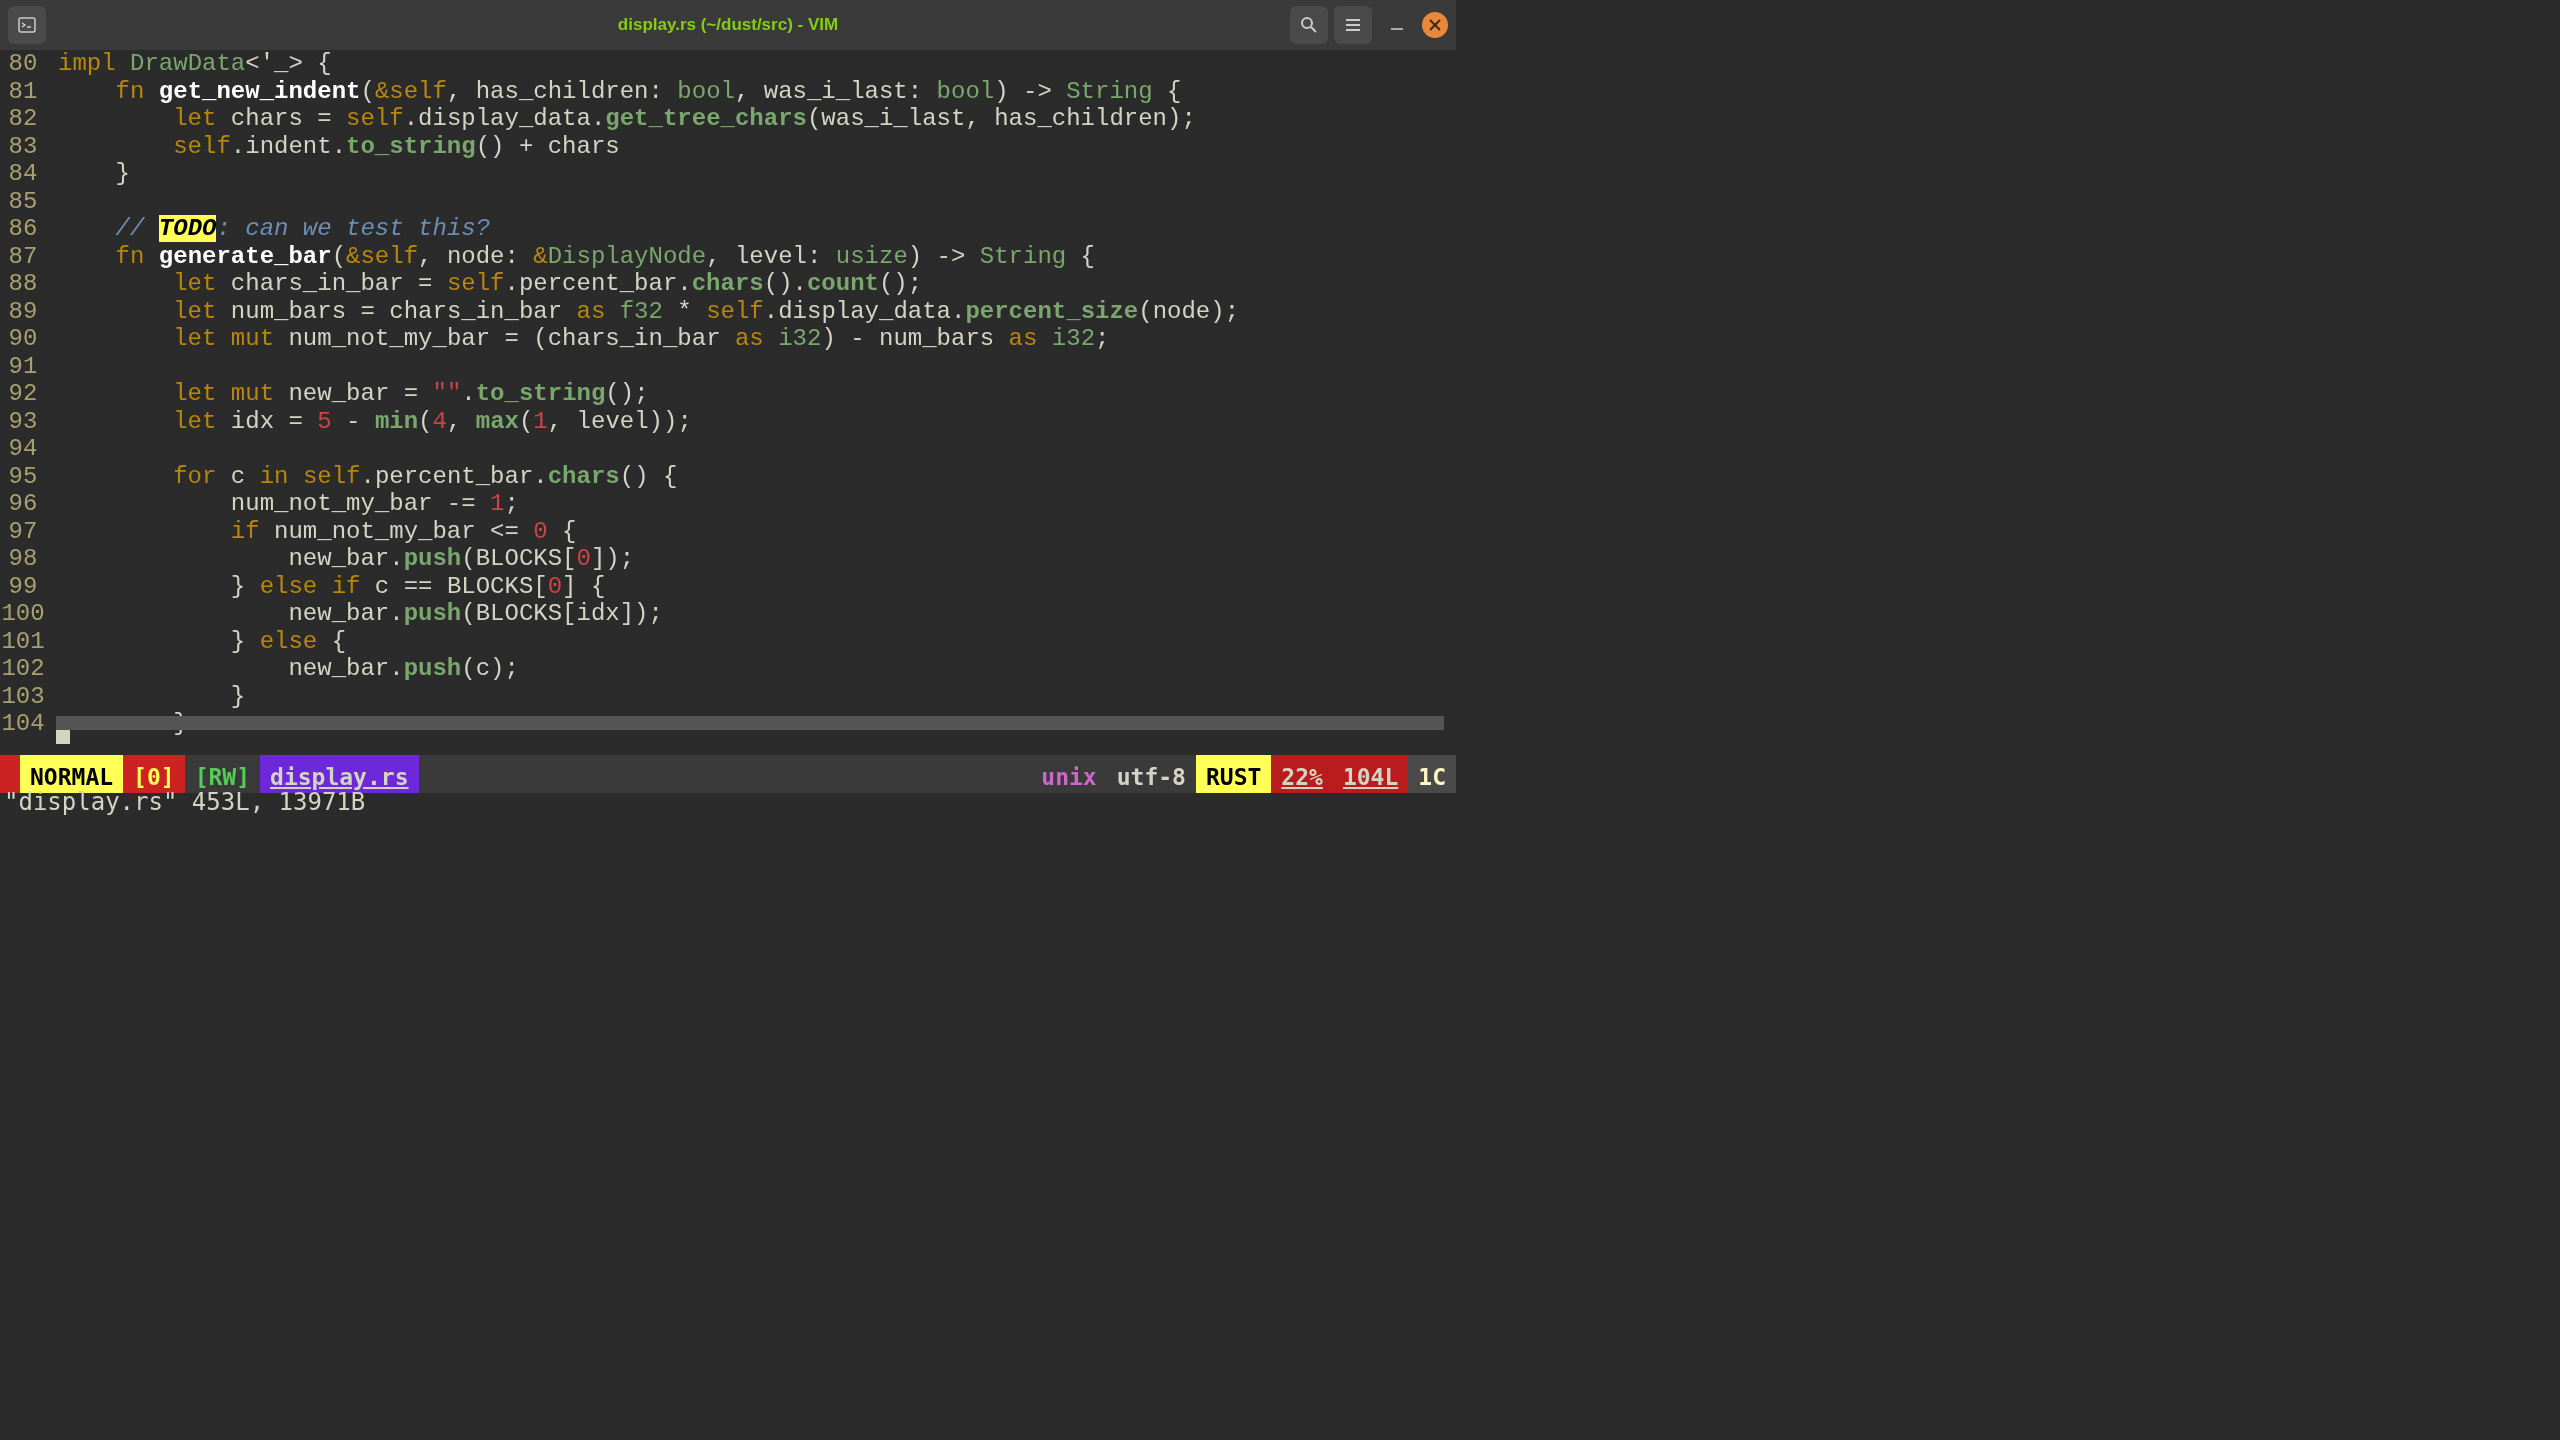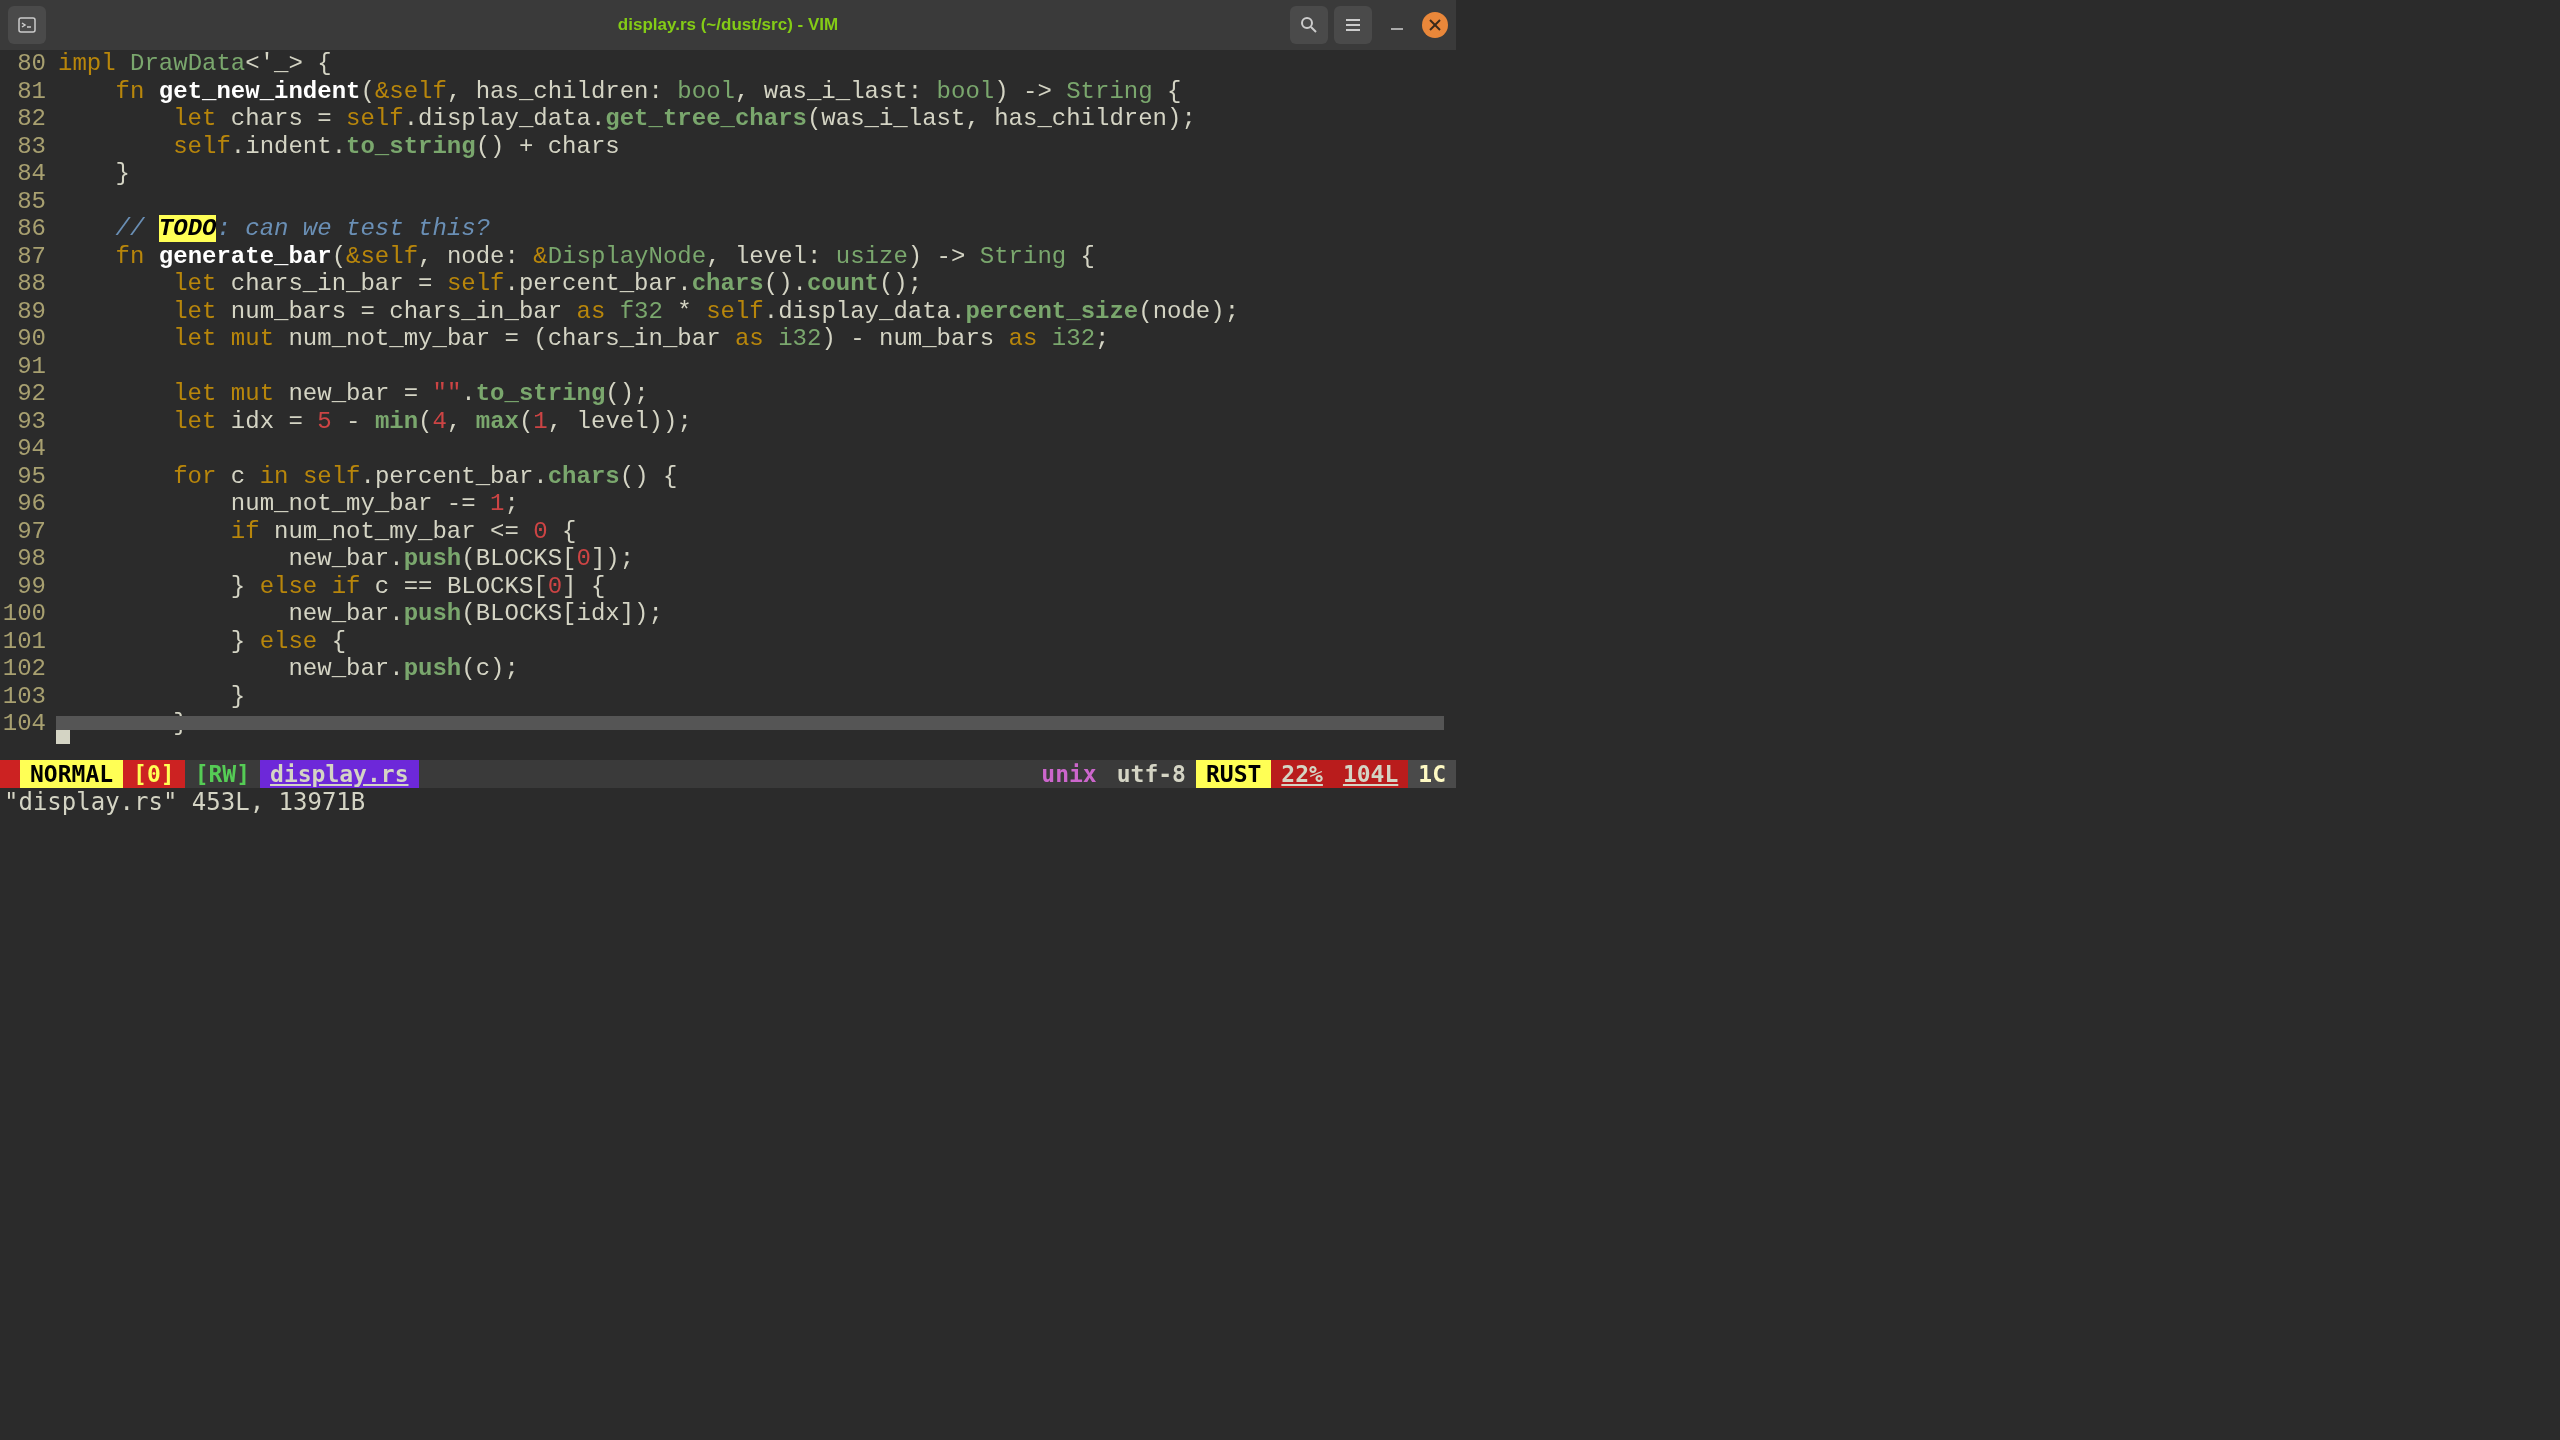--- a/index.html
+++ b/index.html
@@ -64,7 +64,7 @@
 }
 .gutter {
   width: 52px;
-  text-align: right;
+  text-align: center;
   padding-right: 6px;
   color: #a8a070;
   user-select: none;

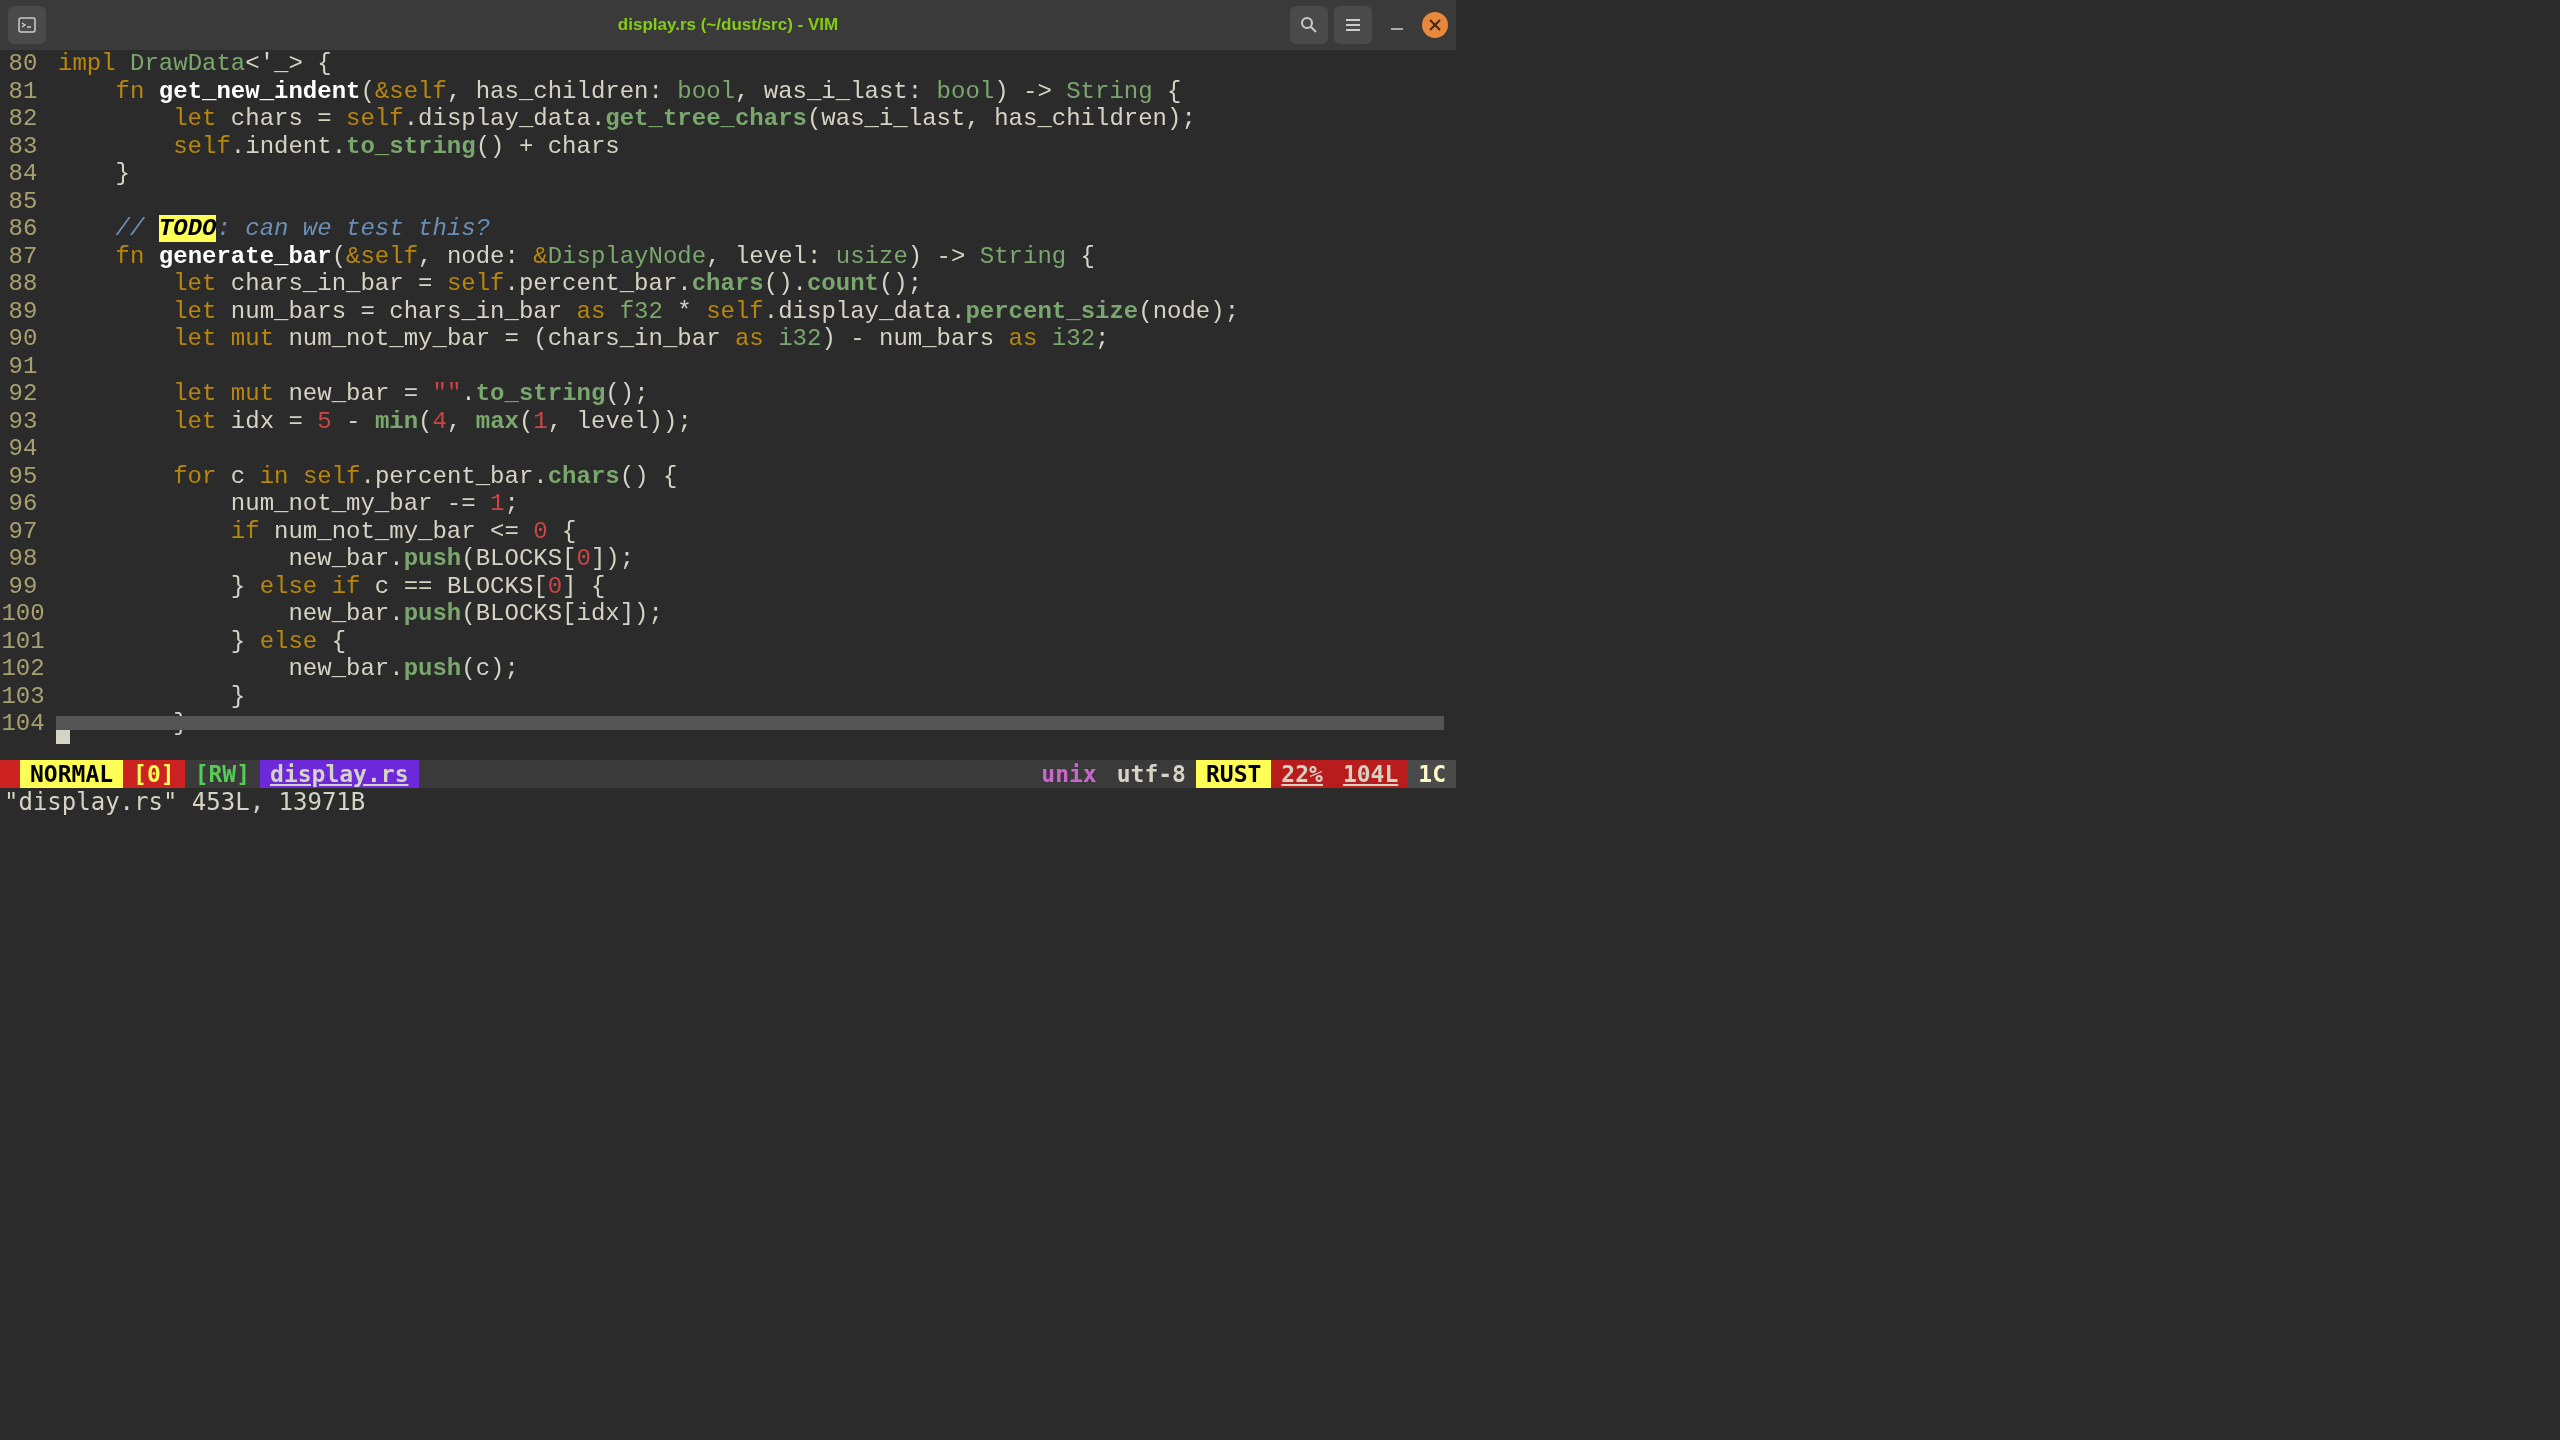--- a/index.html
+++ b/index.html
@@ -101,7 +101,7 @@
   font-weight: bold;
   font-family: 'Consolas', monospace;
 }
-.seg { padding: 0 10px; height: 28px; line-height: 28px; }
+.seg { padding: 8px 10px; height: 38px; line-height: 28px; }
 .seg-red { background: #cc2222; color: #000; }
 .seg-normal { background: #ffff55; color: #000; }
 .seg-zero { background: #cc2222; color: #ffff55; }

